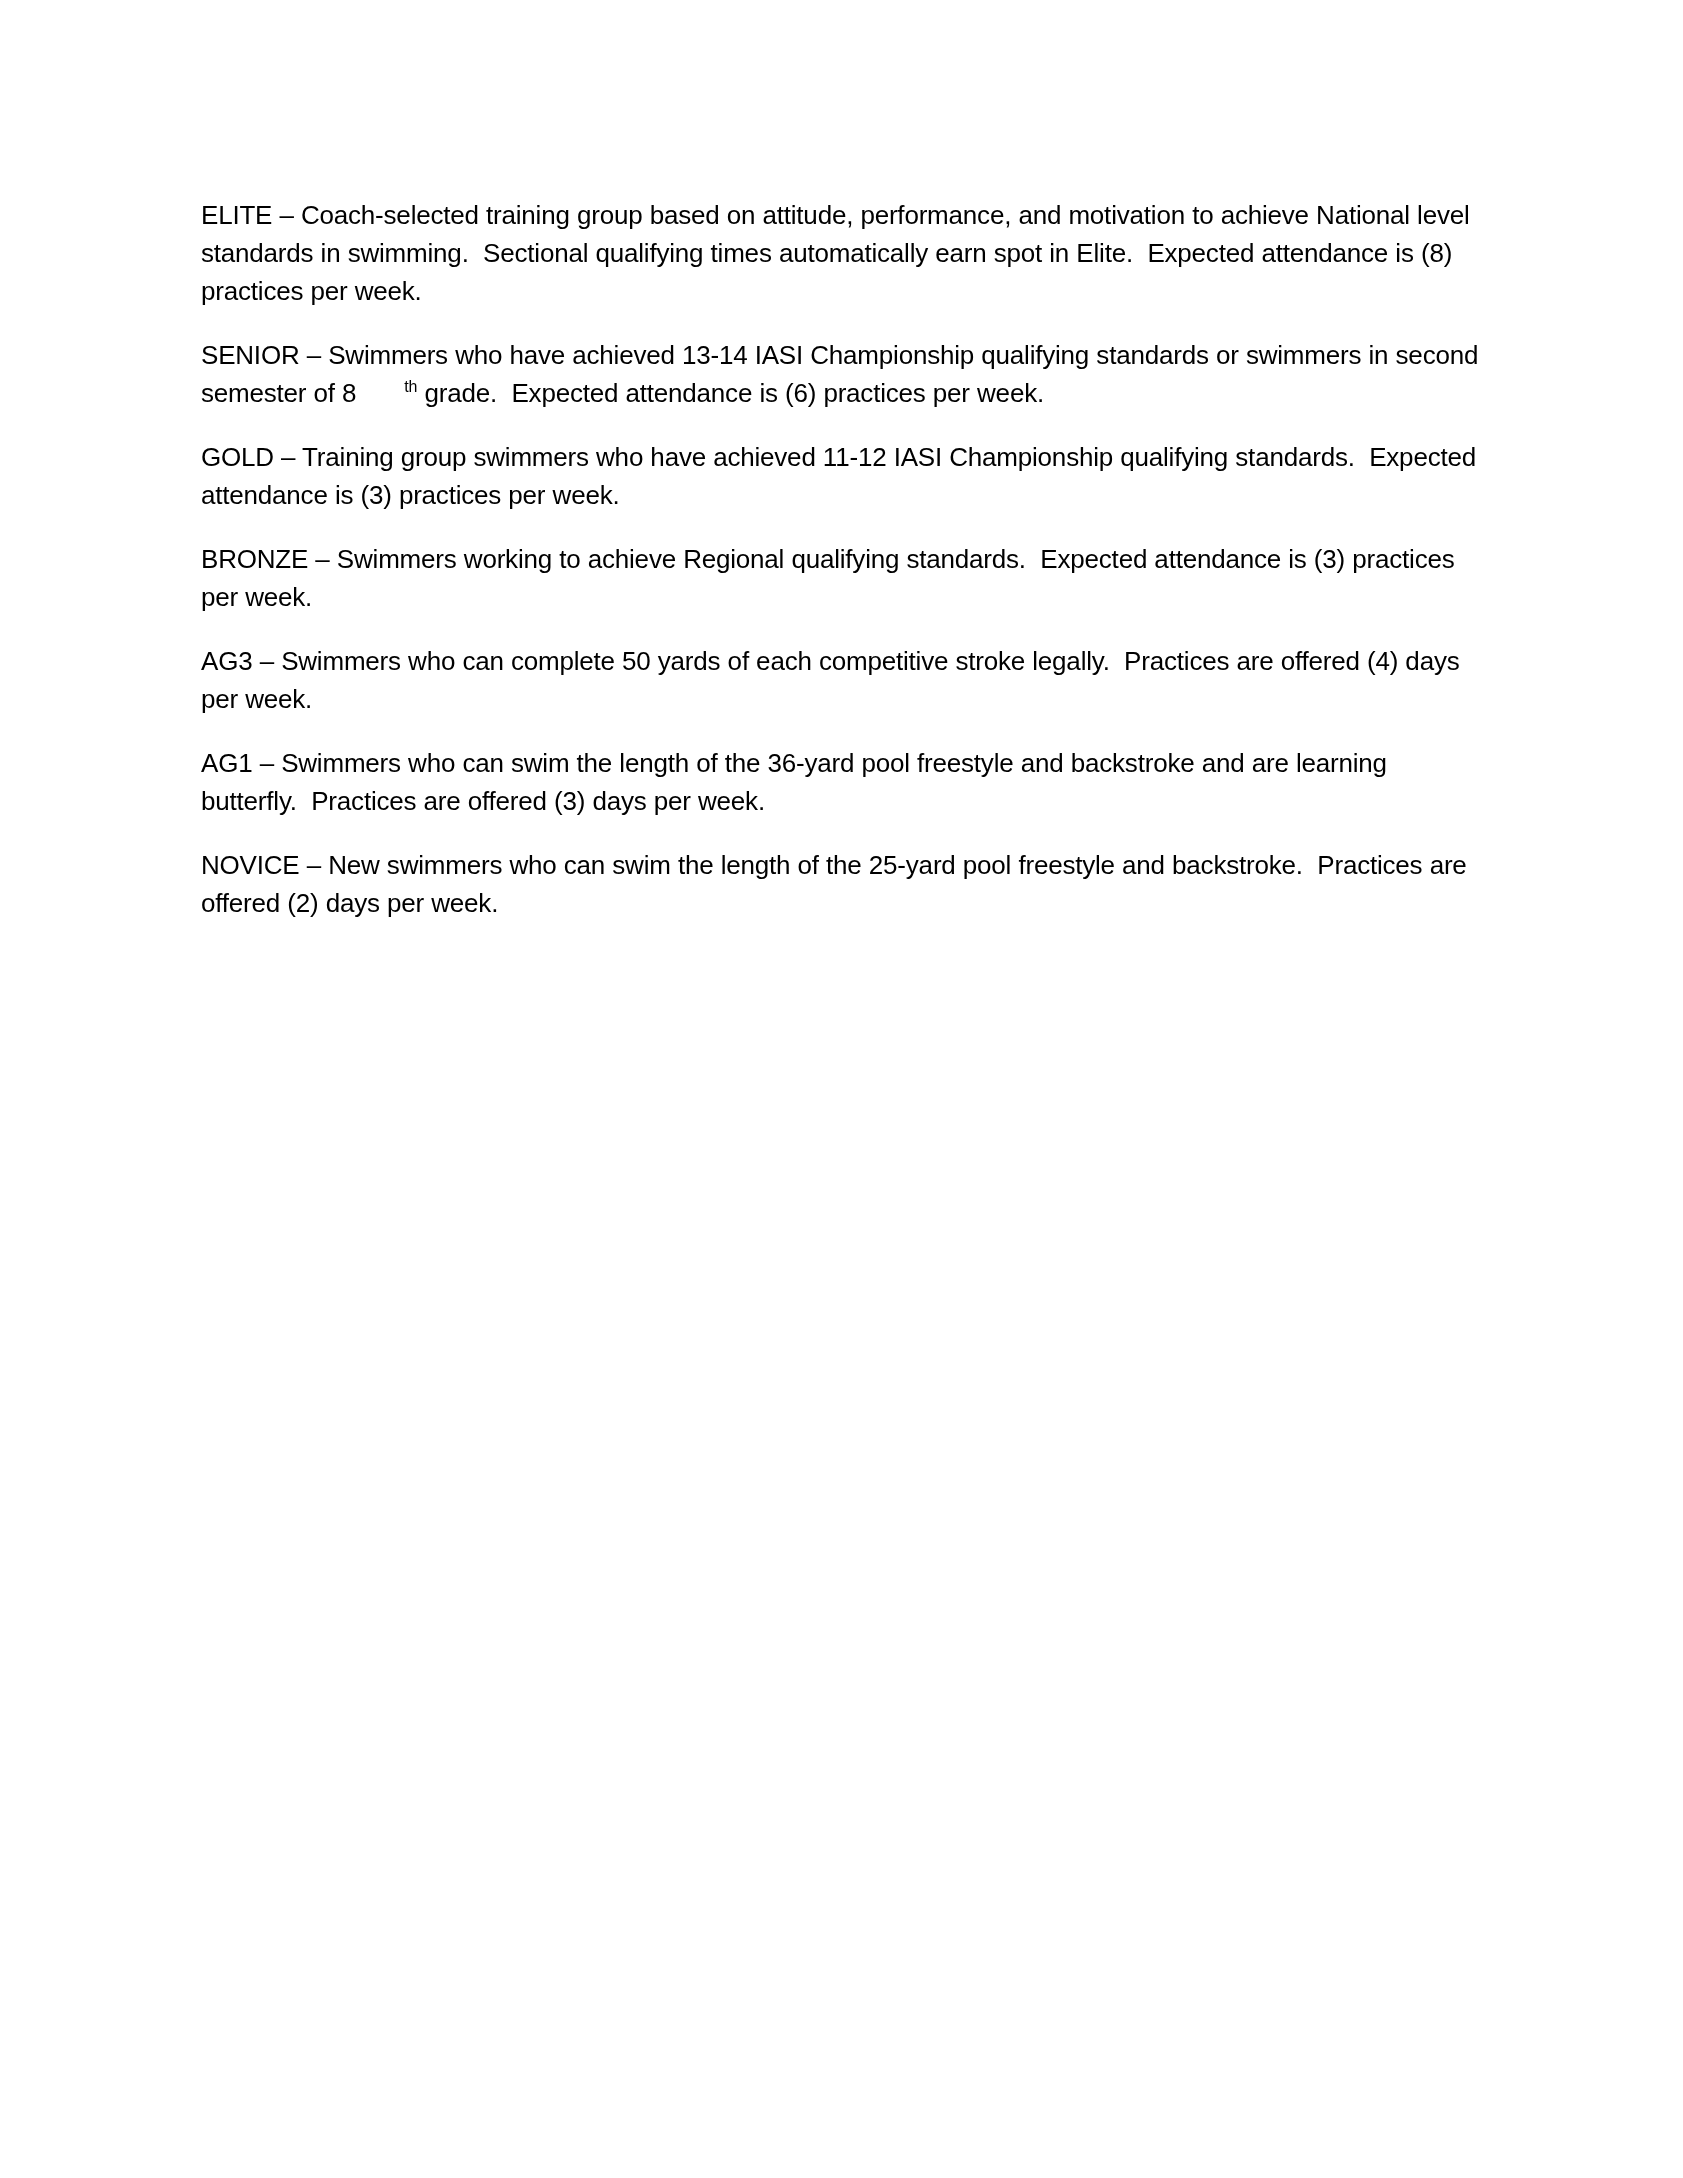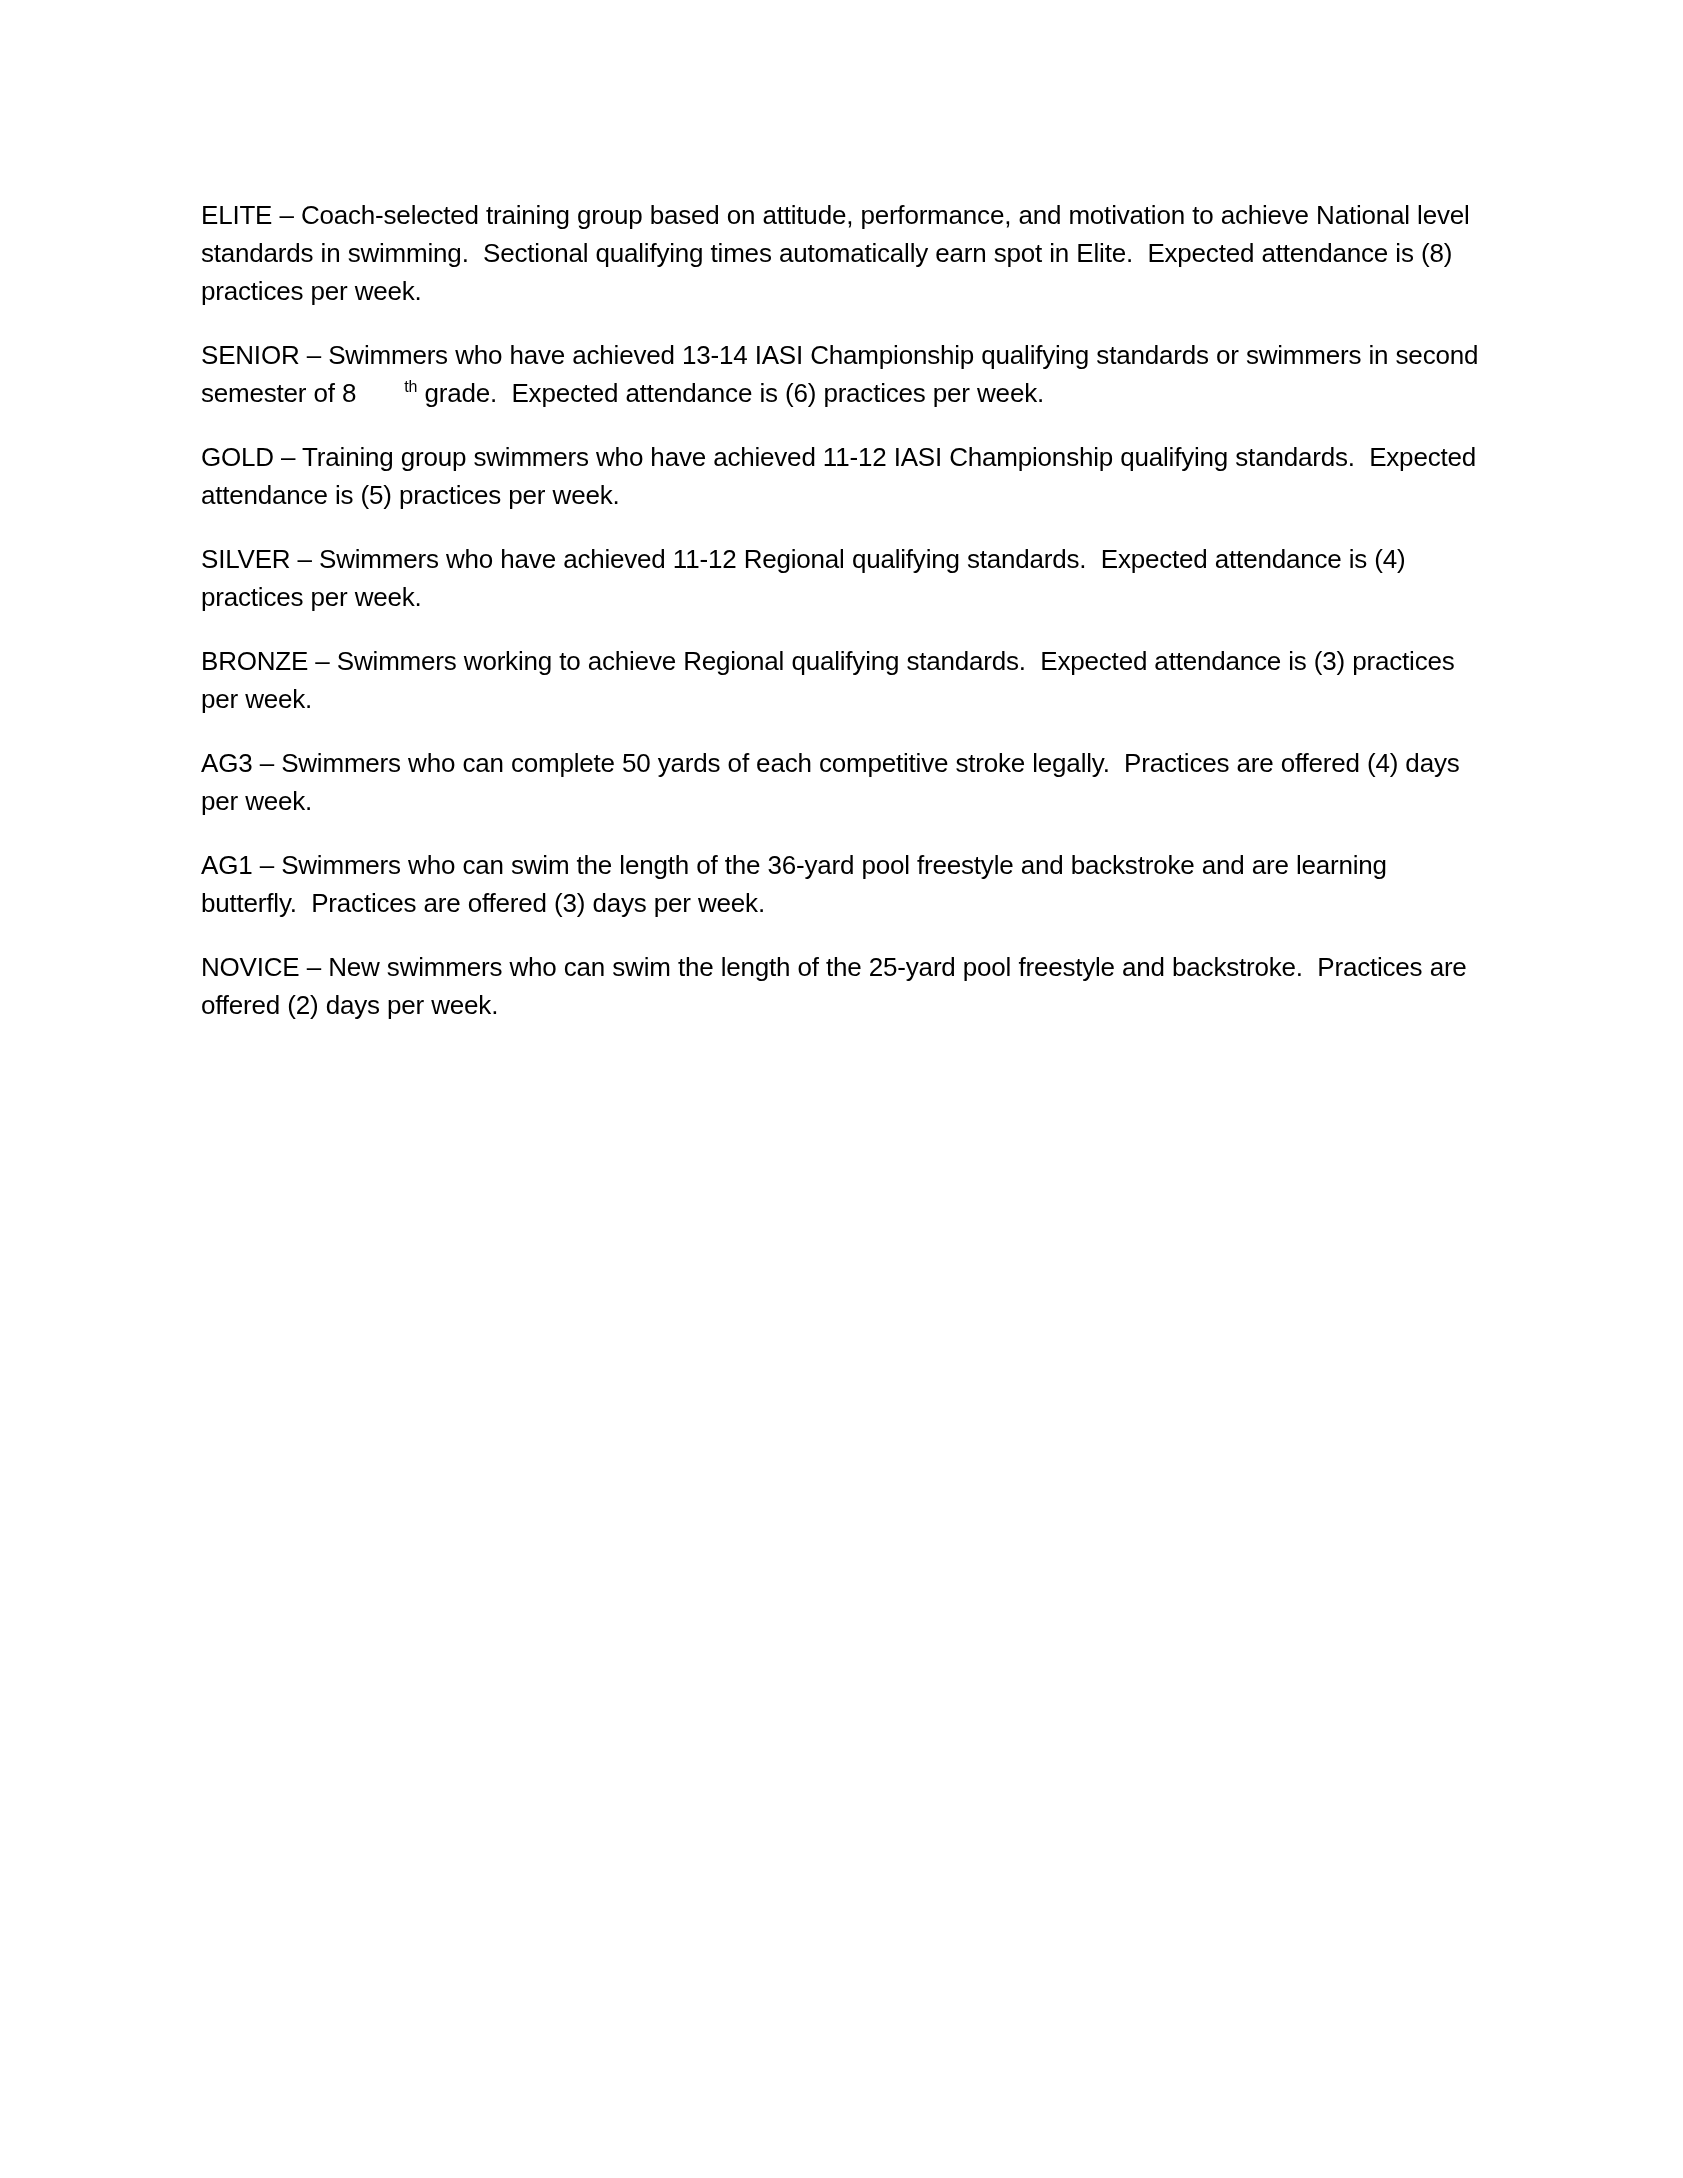--- a/index.html
+++ b/index.html
@@ -53,7 +53,7 @@
 
     <p><span>SENIOR – Swimmers who have achieved 13-14 IASI Championship qualifying standards or swimmers in second semester of 8</span><sup class="sup-th">th</sup><span> grade.  Expected attendance is (6) practices per week.</span></p>
 
-    <p>GOLD – Training group swimmers who have achieved 11-12 IASI Championship qualifying standards.  Expected attendance is (5) practices per week.</p>
+    <p>GOLD – Training group swimmers who have achieved 11-12 IASI Championship qualifying standards.  Expected attendance is (3) practices per week.</p>
 
     <p>SILVER – Swimmers who have achieved 11-12 Regional qualifying standards.  Expected attendance is (4) practices per week.</p>
 

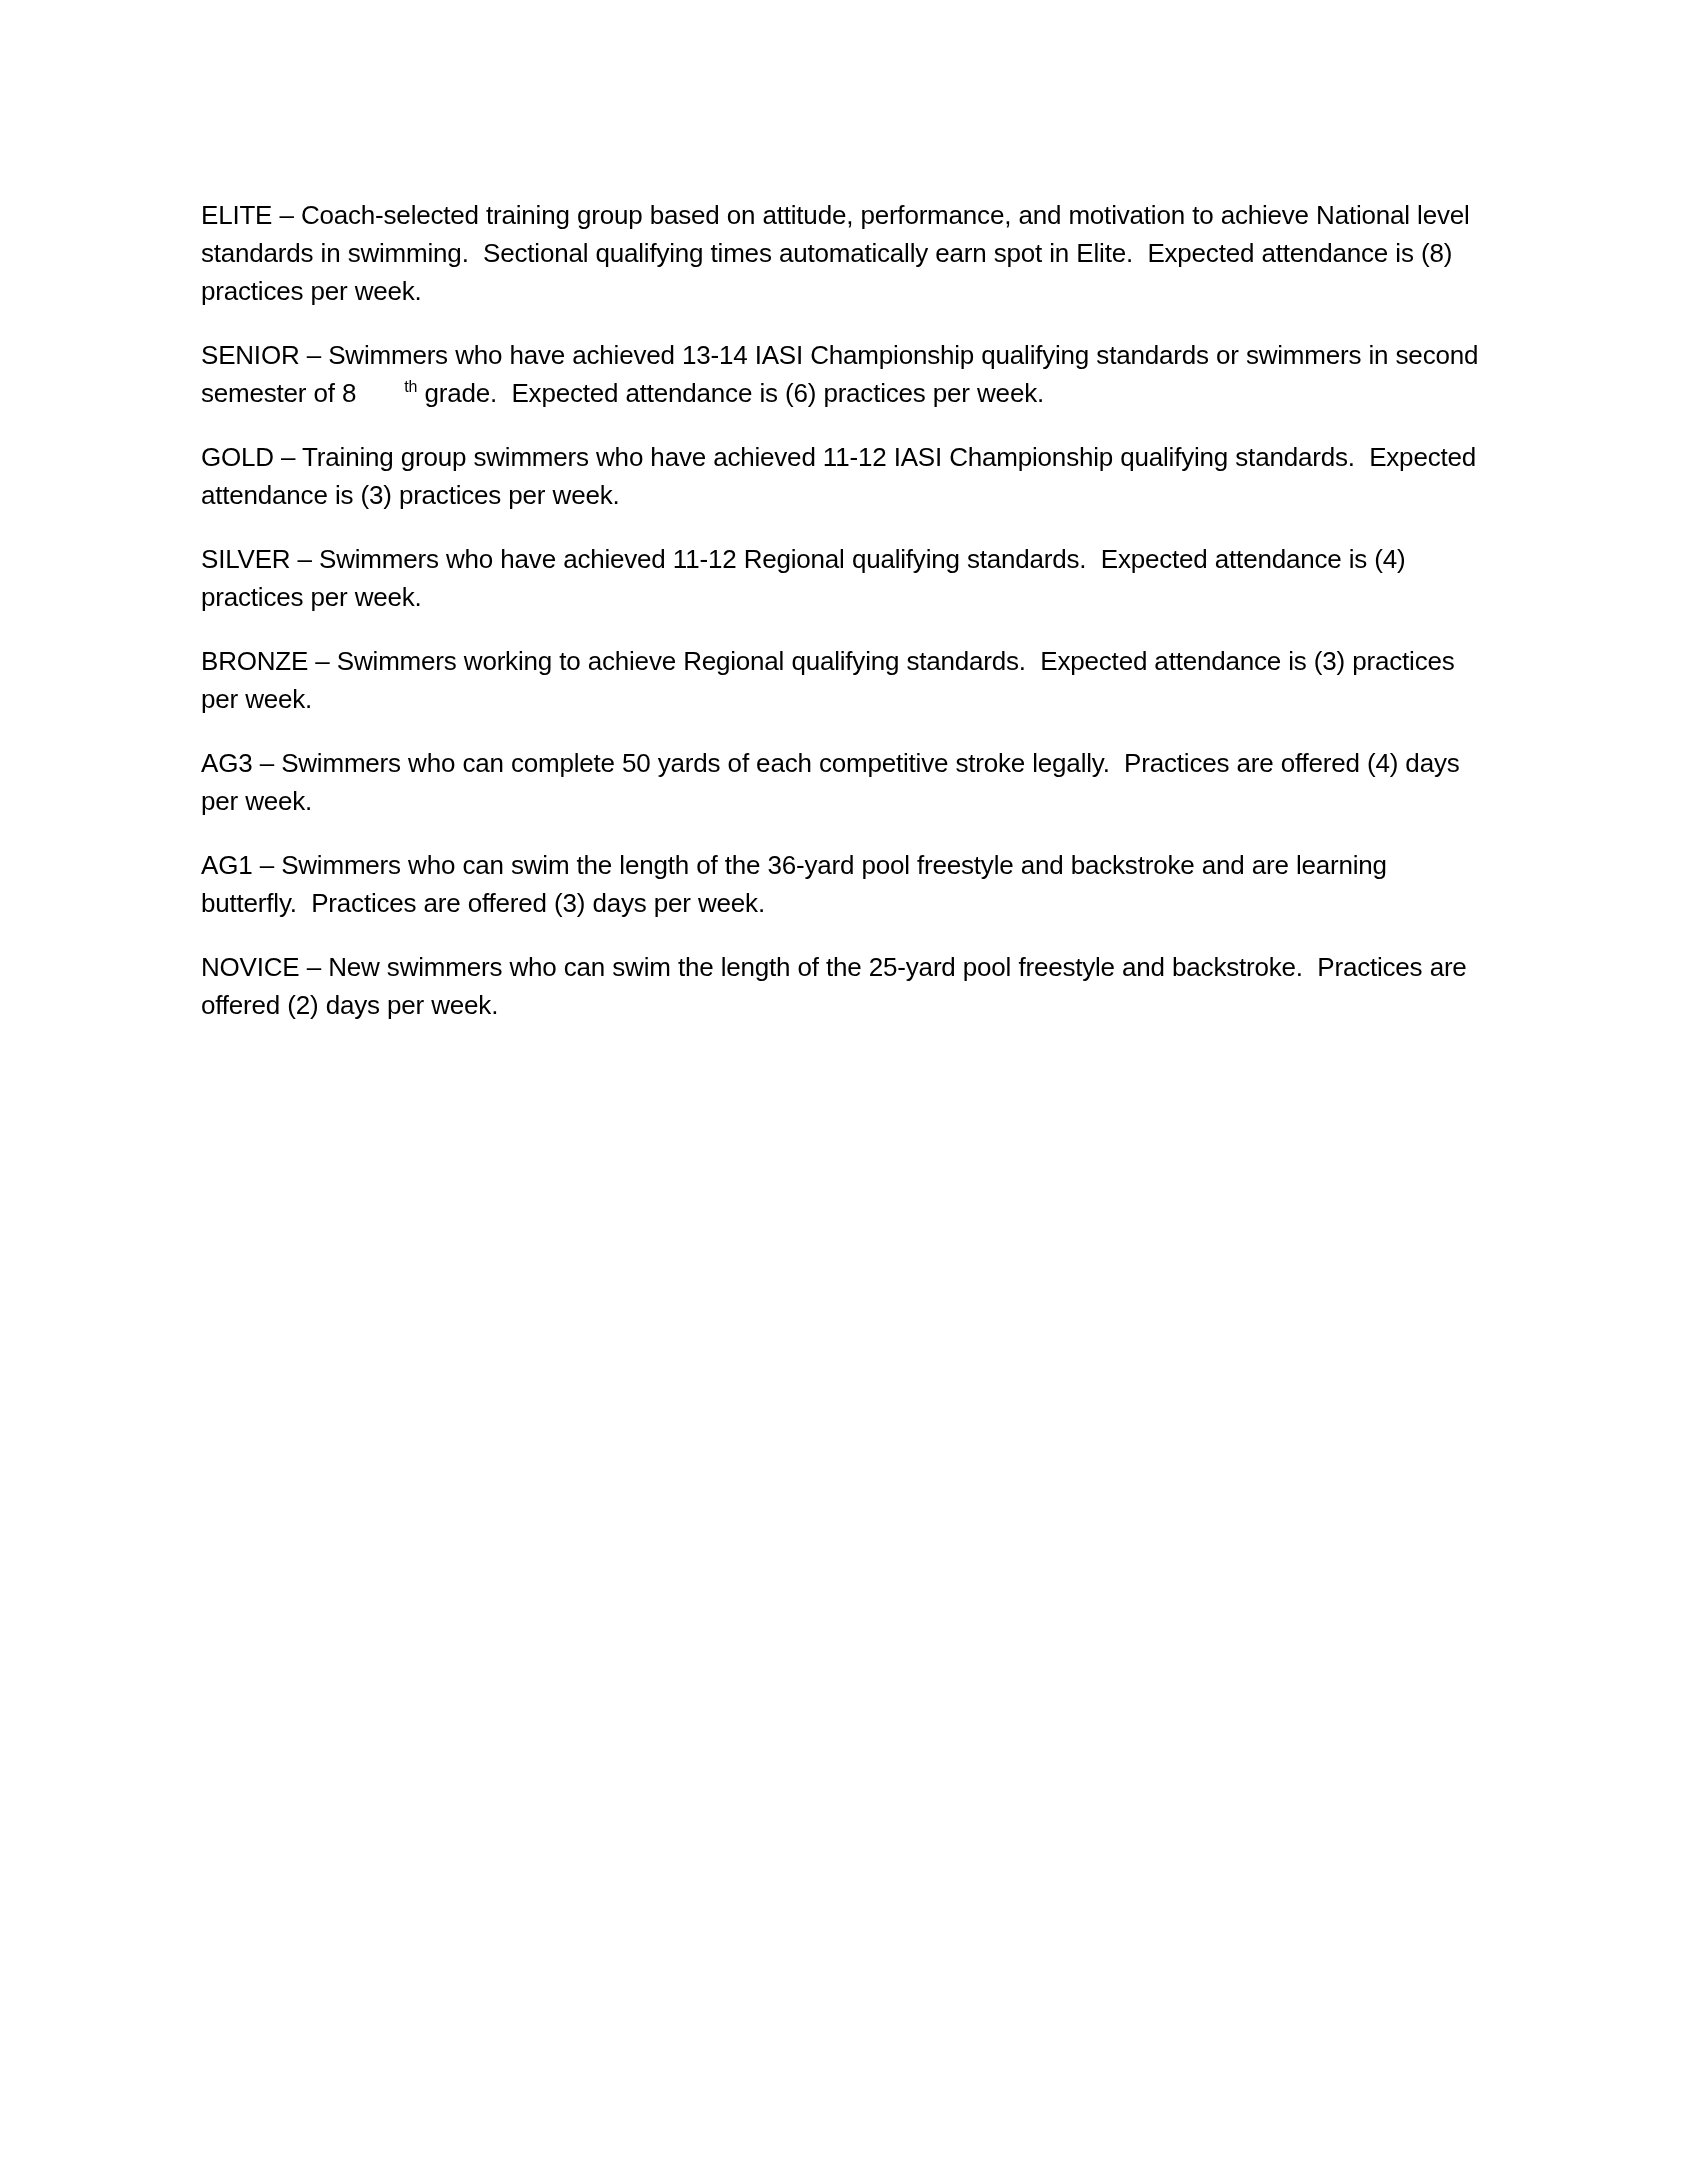--- a/index.html
+++ b/index.html
@@ -55,7 +55,6 @@
 
     <p>GOLD – Training group swimmers who have achieved 11-12 IASI Championship qualifying standards.  Expected attendance is (3) practices per week.</p>
 
-    <p>SILVER – Swimmers who have achieved 11-12 Regional qualifying standards.  Expected attendance is (4) practices per week.</p>
 
     <p>BRONZE – Swimmers working to achieve Regional qualifying standards.  Expected attendance is (3) practices per week.</p>
 

